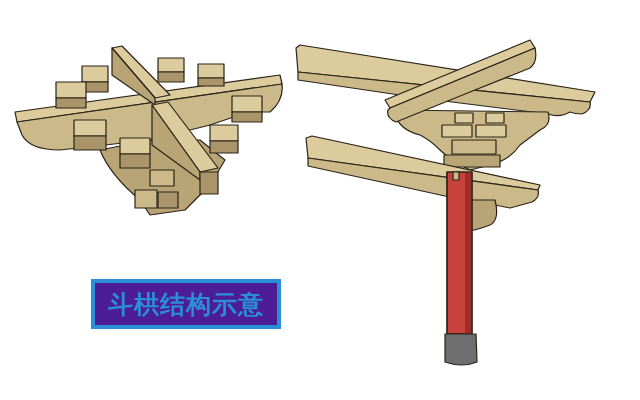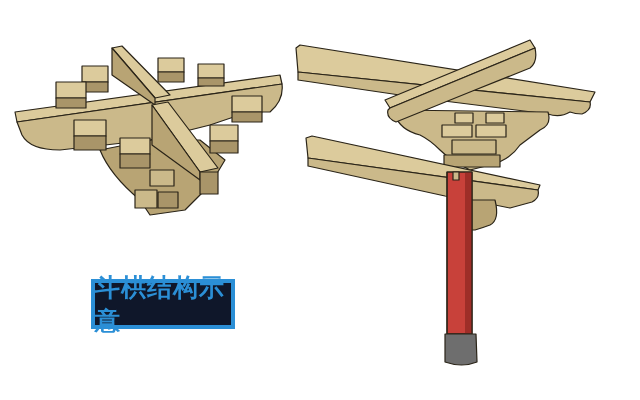--- a/index.html
+++ b/index.html
@@ -5,7 +5,7 @@
   html,body{margin:0;padding:0;background:#ffffff;}
   #stage{position:relative;width:640px;height:400px;overflow:hidden;background:#ffffff;font-family:"DejaVu Sans",sans-serif;}
   svg{position:absolute;left:0;top:0;}
-  .label-box{position:absolute;left:91px;top:279px;width:144px;height:50px;border:4px solid #2b8fd6;background:#0f172a;box-sizing:border-box;display:flex;align-items:center;justify-content:center;}
+  .label-box{position:absolute;left:91px;top:279px;width:190px;height:50px;border:4px solid #2b8fd6;background:#4c1d95;box-sizing:border-box;display:flex;align-items:center;justify-content:center;}
   .label-text{color:#2b8fd6;font-weight:bold;font-size:25px;letter-spacing:1px;font-family:"DejaVu Sans",sans-serif;}
 </style>
 </head>

